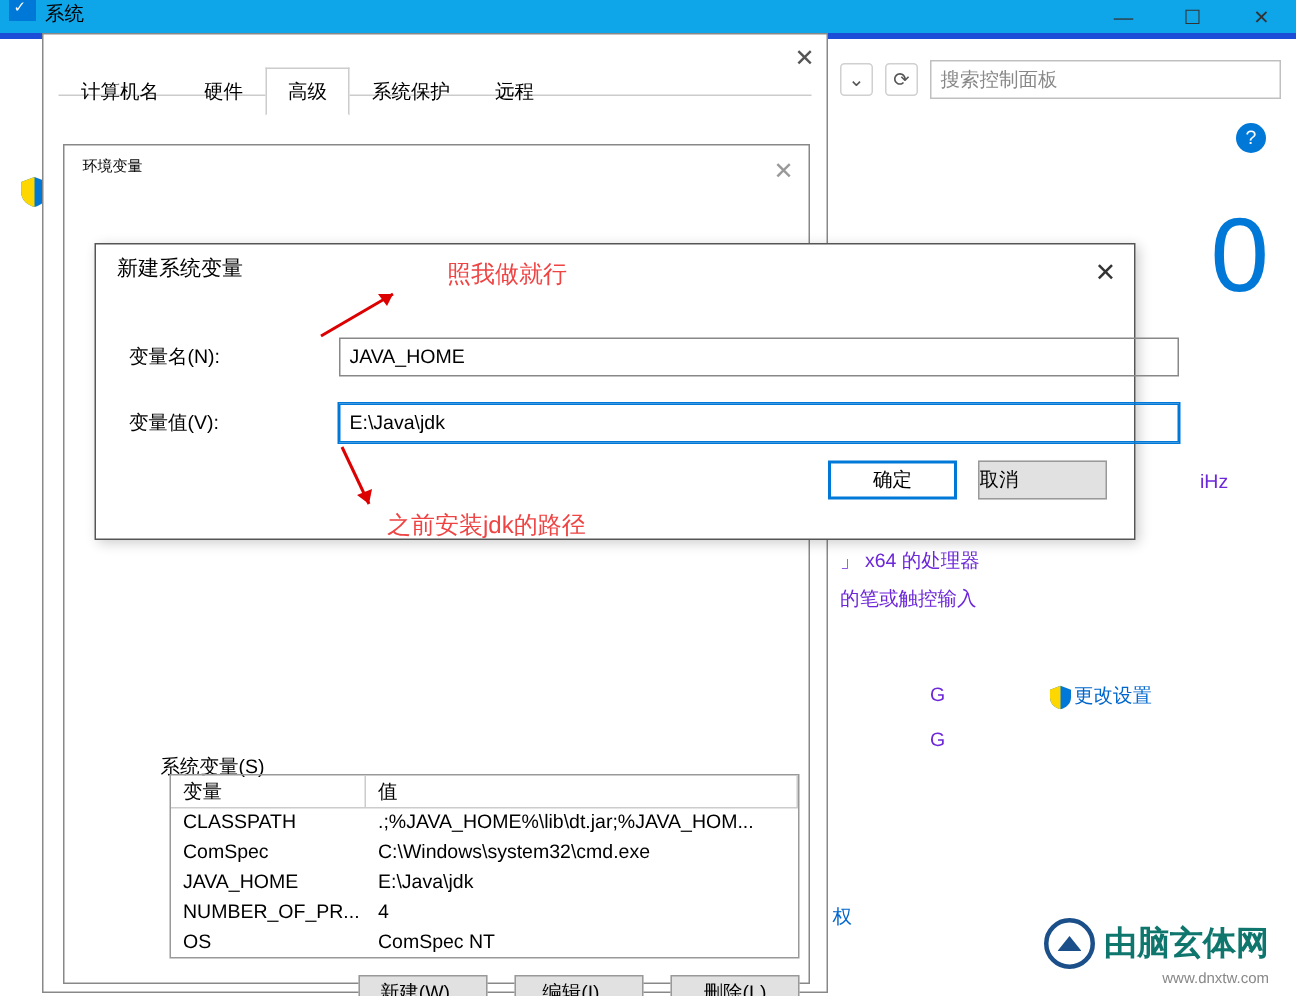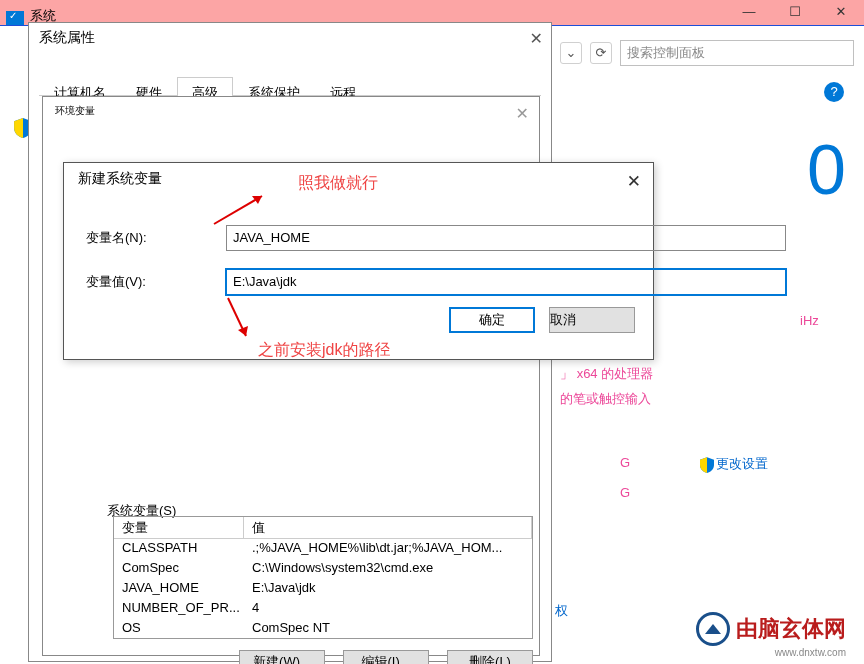--- a/index.html
+++ b/index.html
@@ -5,7 +5,7 @@
 *{box-sizing:border-box;font-family:"Microsoft YaHei","Segoe UI",sans-serif;font-size:13px;margin:0;padding:0}
 body{background:#fff;width:864px;height:664px;overflow:hidden;position:relative}
 .top-window{position:absolute;top:0;left:0;width:864px;height:664px;background:#fff}
-.top-titlebar{height:26px;background:#fca5a5;display:flex;align-items:flex-end;border-bottom:1px solid #1d4ed8}
+.top-titlebar{height:26px;background:#0ea5e9;display:flex;align-items:flex-start;border-bottom:4px solid #1d4ed8}
 .top-icon{width:18px;height:14px;margin:0 6px;background:#0078d7;position:relative}
 .top-icon::after{content:"✓";color:#fff;font-size:10px;position:absolute;left:3px;top:-1px}
 .win-ctrl{position:absolute;right:0;top:0;display:flex}

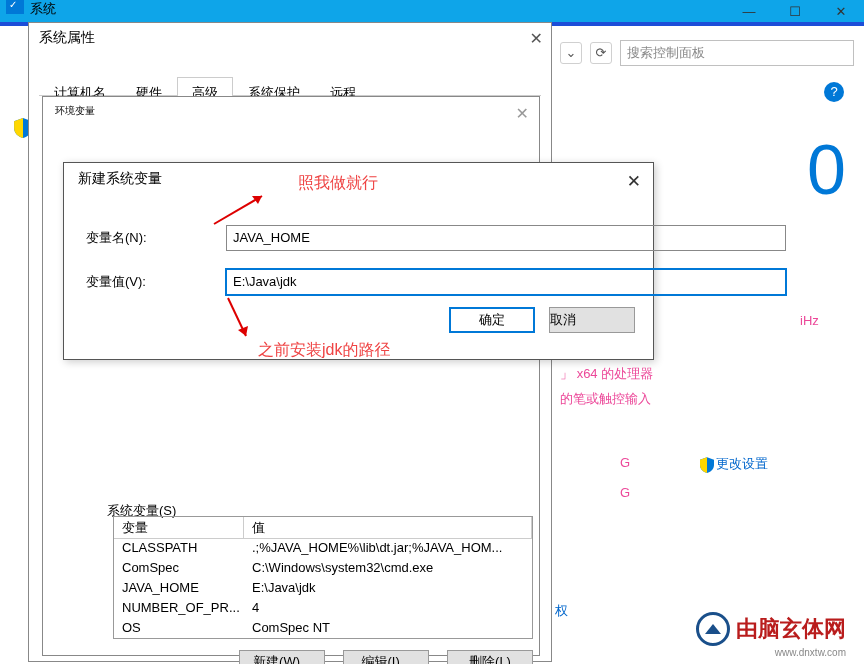--- a/index.html
+++ b/index.html
@@ -113,7 +113,6 @@
 </div>
 
 <div class="prop-window">
-  <div class="prop-title">系统属性</div>
   <div class="prop-close">✕</div>
   <div class="tabs">
     <div class="tab">计算机名</div>

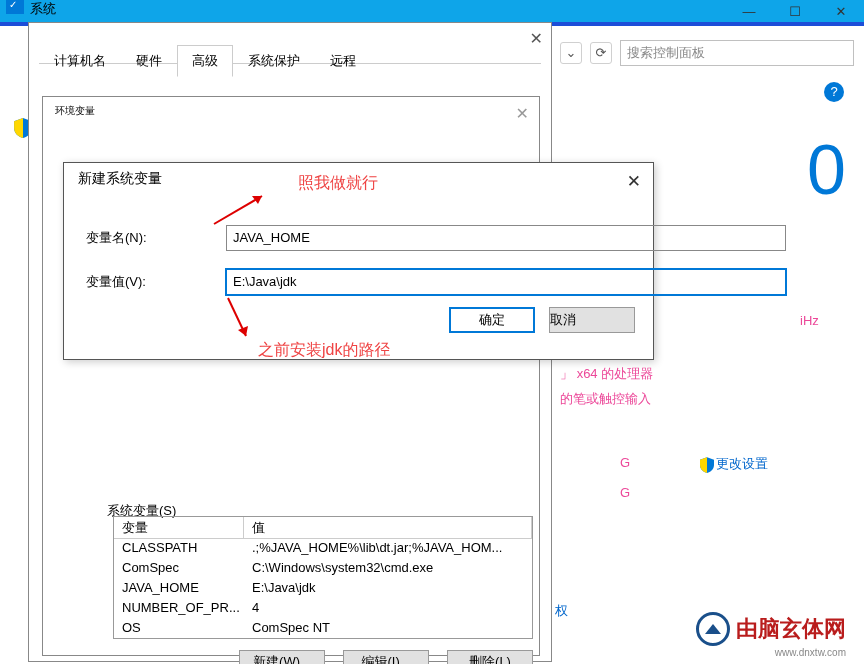--- a/index.html
+++ b/index.html
@@ -40,7 +40,7 @@
 .btn-row{position:absolute;left:196px;top:553px;display:flex;gap:18px}
 .btn-row2{position:absolute;left:196px;top:362px;display:flex;gap:18px}
 .dlg-btn{width:86px;height:24px;border:1px solid #999;background:#e1e1e1;text-align:center;line-height:22px}
-.new-window{position:absolute;left:63px;top:162px;width:591px;height:198px;background:#fff;border:1px solid #555;box-shadow:2px 2px 8px rgba(0,0,0,0.2)}
+.new-window{position:absolute;left:63px;top:162px;width:694px;height:198px;background:#fff;border:1px solid #555;box-shadow:2px 2px 8px rgba(0,0,0,0.2)}
 .new-title{height:32px;padding:7px 14px;font-size:14px}
 .new-close{position:absolute;right:12px;top:8px;font-size:17px;color:#333}
 .field-row{position:absolute;left:22px;display:flex;align-items:center;gap:30px}

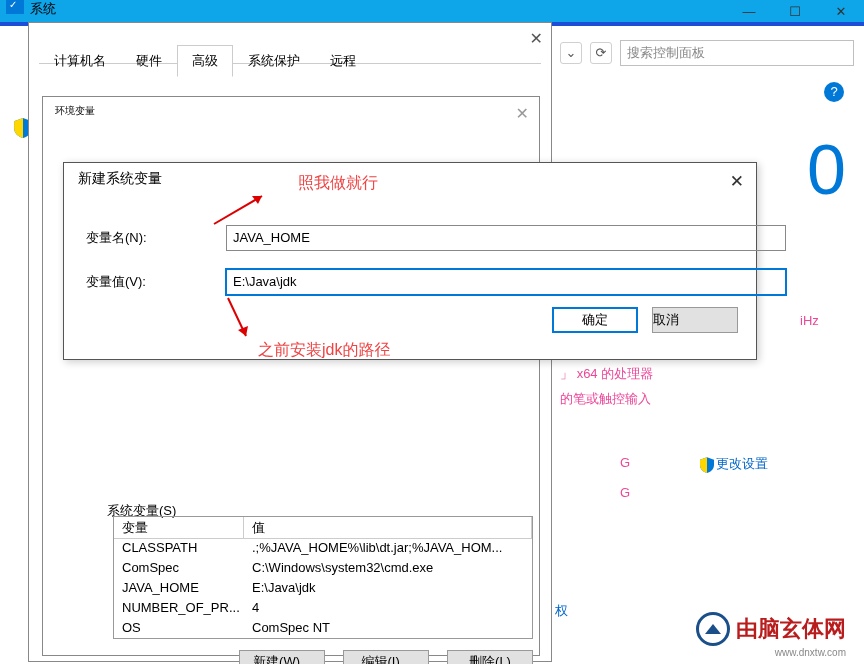--- a/index.html
+++ b/index.html
@@ -15,7 +15,7 @@
 .search-box{flex:1;height:26px;border:1px solid #c0c0c0;padding:0 6px;color:#888;line-height:24px;min-width:160px}
 .help-icon{position:absolute;right:20px;top:82px;width:20px;height:20px;border-radius:50%;background:#0078d7;color:#fff;text-align:center;line-height:20px;font-size:13px}
 .big-zero{position:absolute;right:18px;top:130px;font-size:70px;color:#0078d7;font-weight:300}
-.bg-text{position:absolute;left:560px;font-size:13px;color:#ec4899}
+.bg-text{position:absolute;left:560px;font-size:13px;color:#6d28d9}
 .shield-link{color:#0066cc}
 .shield-ico{width:14px;height:16px;display:inline-block;vertical-align:middle;margin-right:2px}
 .sidebar-shields{position:absolute;left:14px;top:118px}

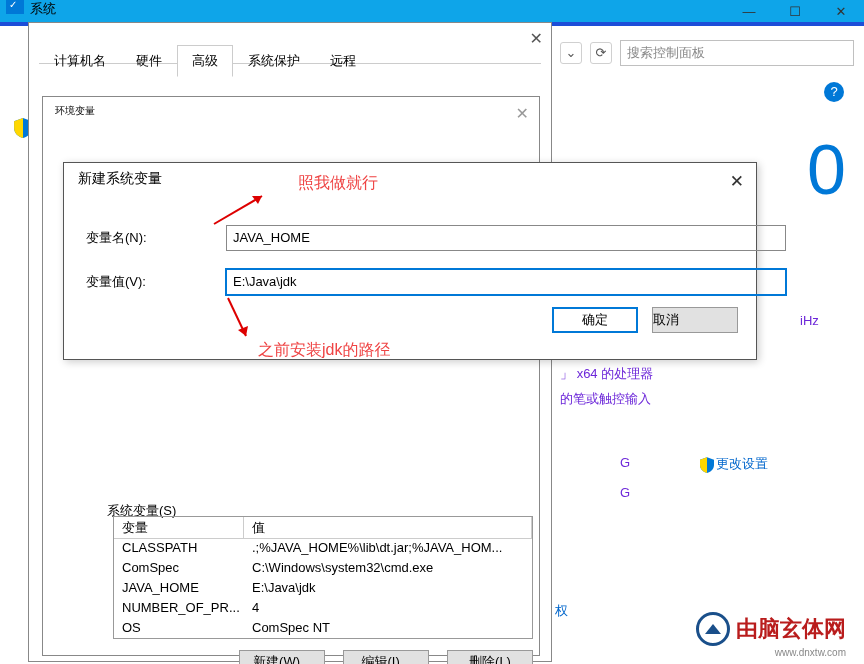--- a/index.html
+++ b/index.html
@@ -56,7 +56,7 @@
 .logo{position:absolute;right:18px;bottom:18px;display:flex;align-items:center;gap:6px}
 .logo-ic{width:34px;height:34px;border:3px solid #1a4f8a;border-radius:50%;position:relative;background:#fff}
 .logo-ic::after{content:"";position:absolute;left:6px;top:9px;width:16px;height:10px;background:#1a4f8a;clip-path:polygon(50% 0,100% 100%,0 100%)}
-.logo-txt{font-size:22px;font-weight:bold;color:#b91c1c}
+.logo-txt{font-size:22px;font-weight:bold;color:#0f766e}
 .logo-sub{position:absolute;right:0;bottom:-14px;font-size:10px;color:#888}
 </style>
 </head>

